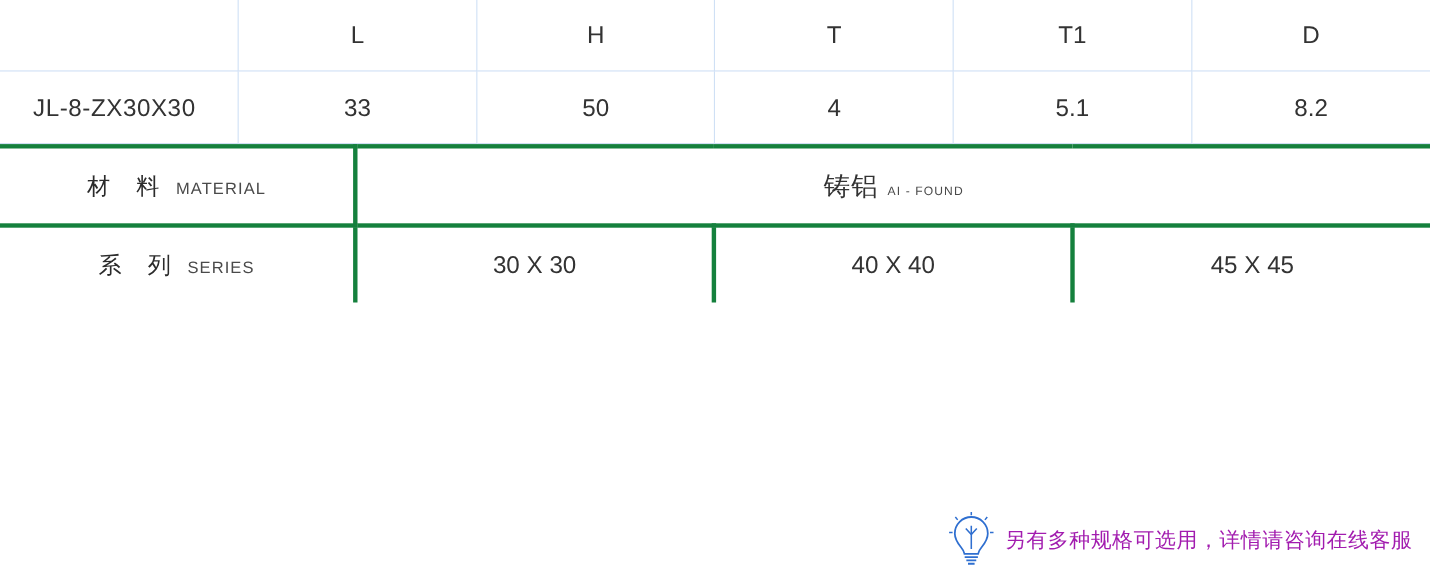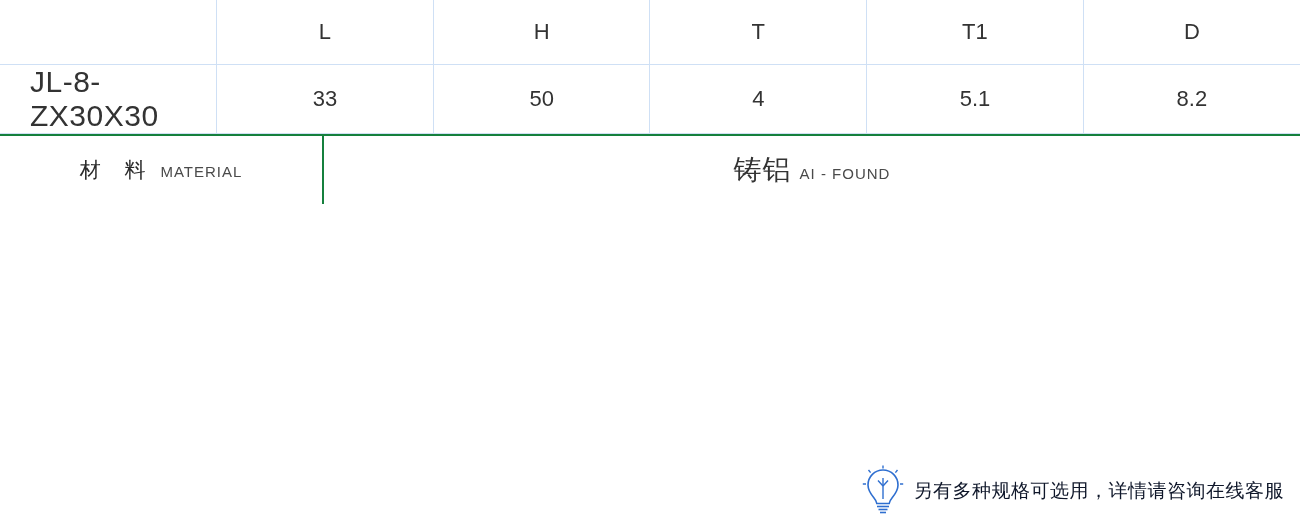--- a/index.html
+++ b/index.html
@@ -43,7 +43,7 @@
   table.dim-table td.name-cell {
     text-align: left;
     padding-left: 30px;
-    font-size: 30px;
+    font-size: 22px;
     letter-spacing: 0.5px;
   }
   table.dim-table td.blank-cell {

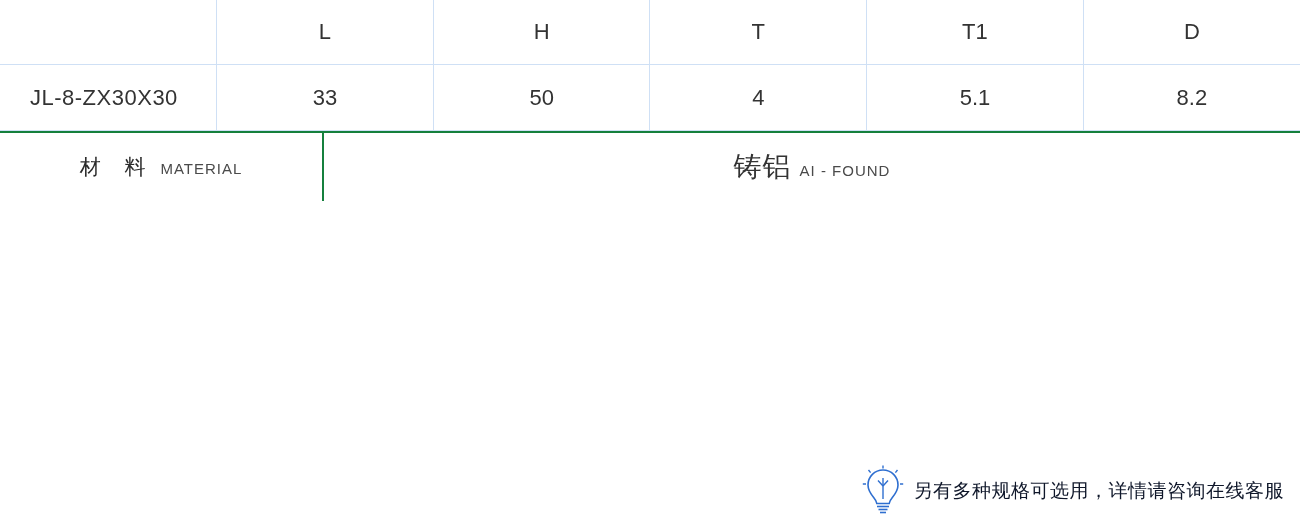--- a/index.html
+++ b/index.html
@@ -68,7 +68,7 @@
     table-layout: fixed;
   }
   table.spec-table td {
-    border: 2px solid #15803d;
+    border: 4px solid #15803d;
     height: 68px;
     padding: 0;
     font-size: 22px;

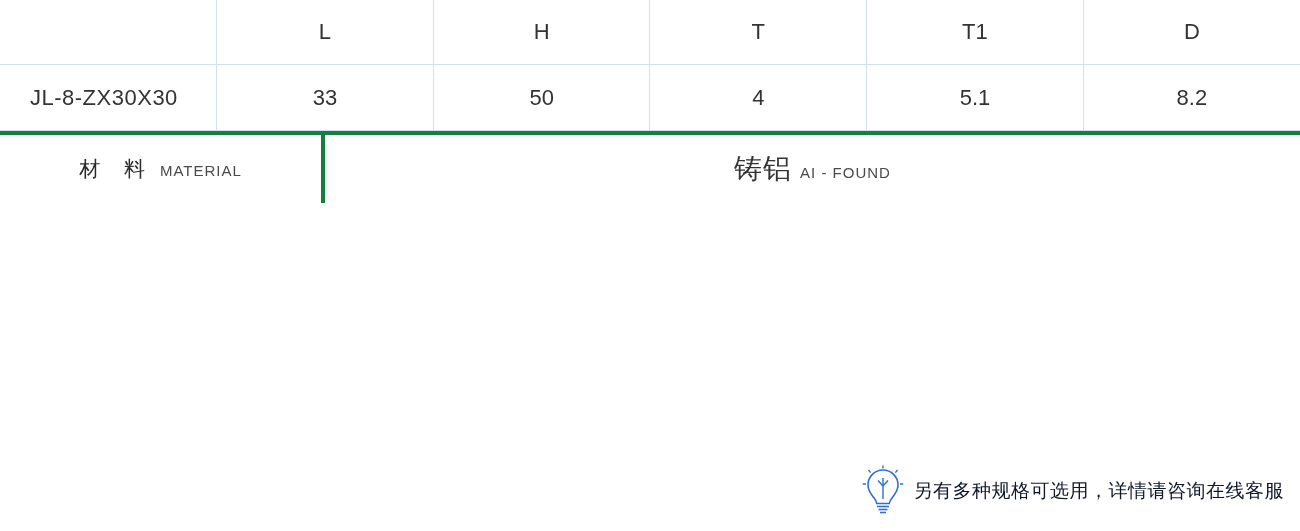--- a/index.html
+++ b/index.html
@@ -101,7 +101,7 @@
     margin-left: 6px;
   }
   .material-cn {
-    font-size: 28px;
+    font-size: 24px;
     letter-spacing: 1px;
   }
   .material-en {

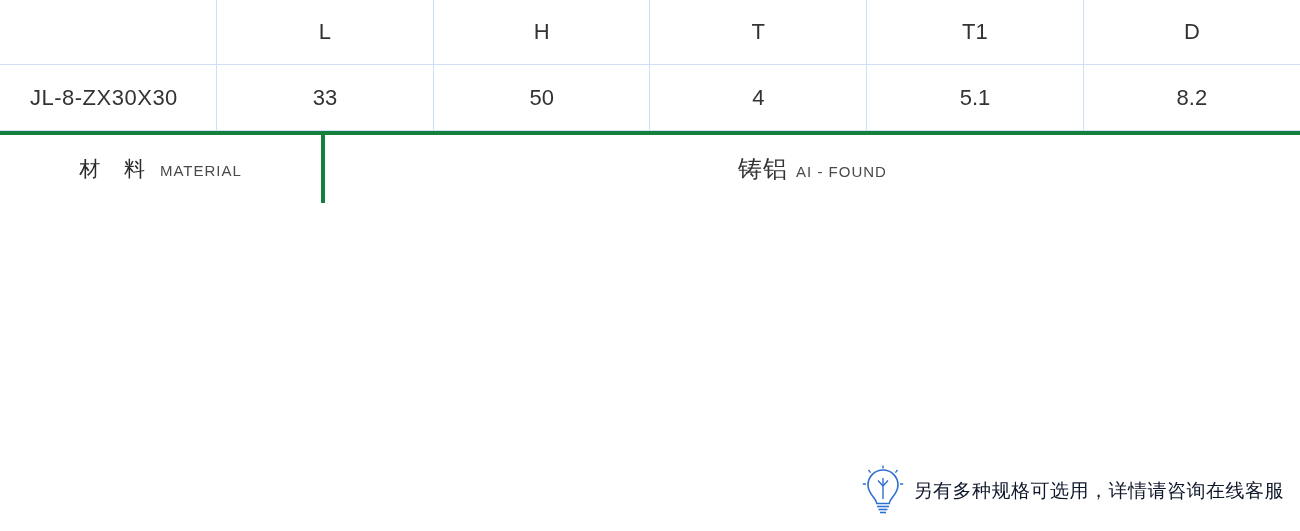--- a/index.html
+++ b/index.html
@@ -105,7 +105,7 @@
     letter-spacing: 1px;
   }
   .material-en {
-    font-size: 15px;
+    font-size: 11px;
     letter-spacing: 1px;
     color: #4a4a4a;
     margin-left: 8px;

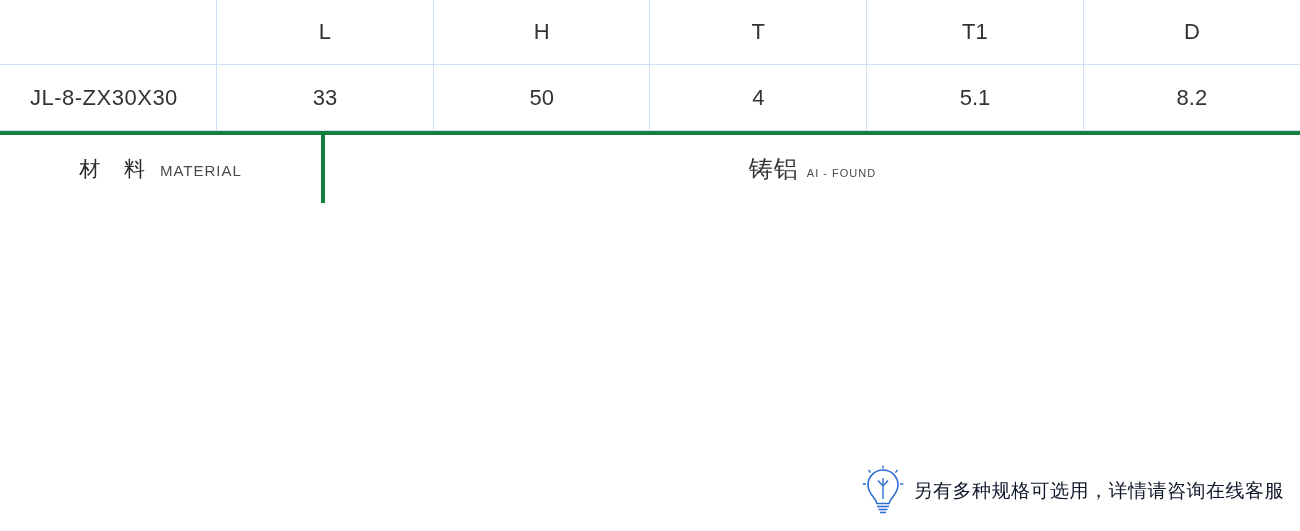--- a/index.html
+++ b/index.html
@@ -174,6 +174,14 @@
           <span class="material-cn">铸铝</span><span class="material-en">AI - FOUND</span>
         </td>
       </tr>
+      <tr>
+        <td class="label-cell">
+          <span class="cn-label">系    列</span><span class="en-label">SERIES</span>
+        </td>
+        <td>30 X 30</td>
+        <td>40 X 40</td>
+        <td>45 X 45</td>
+      </tr>
     </tbody>
   </table>
 

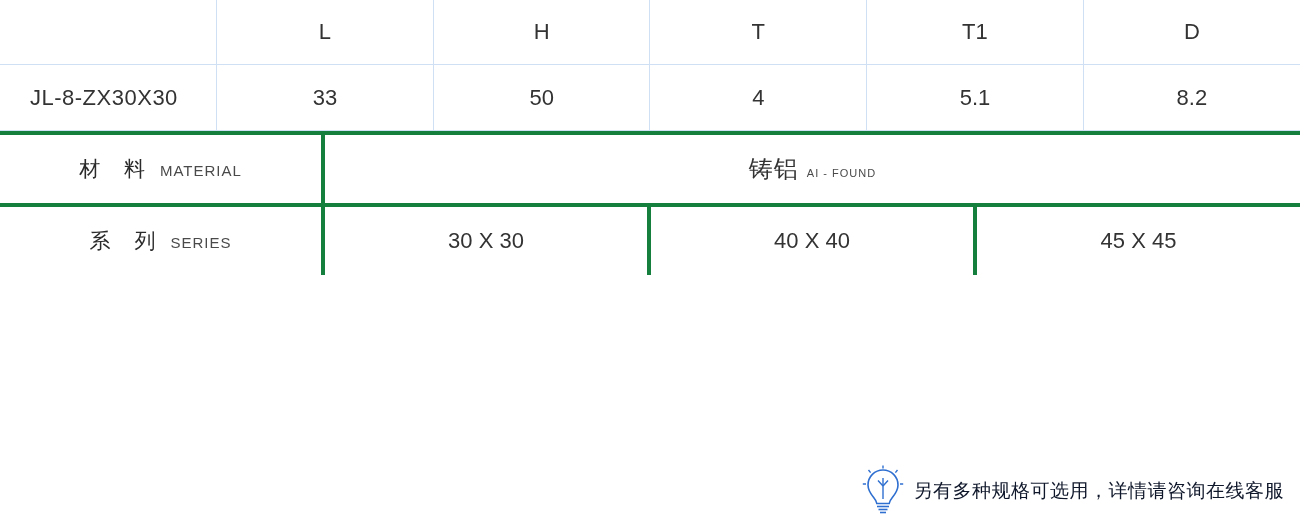--- a/index.html
+++ b/index.html
@@ -127,7 +127,7 @@
   }
   .footer-text {
     font-size: 19px;
-    color: #0f172a;
+    color: #a21caf;
     letter-spacing: 0.5px;
     white-space: nowrap;
   }

